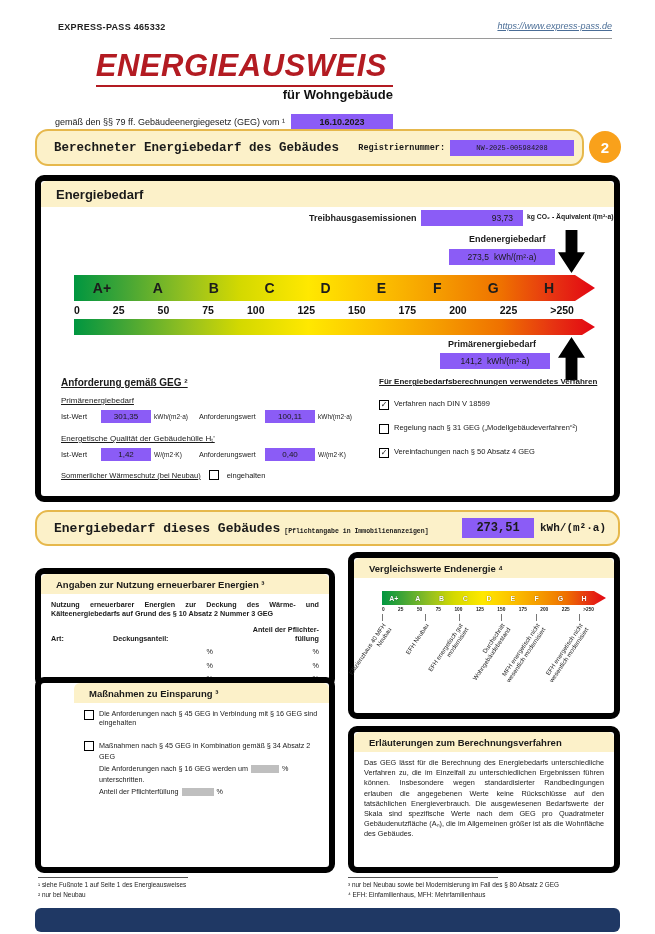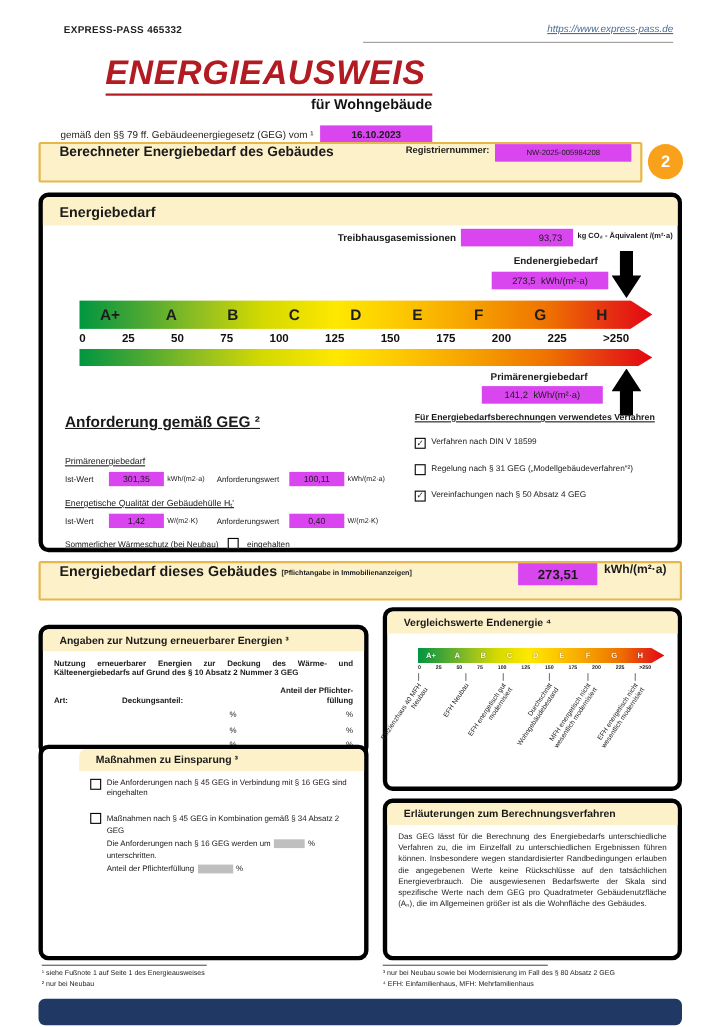--- a/index.html
+++ b/index.html
@@ -19,7 +19,7 @@
   .subtitle{font-size:13px;font-weight:bold;color:#111;margin-left:8px;margin-bottom:5px;}
   .lawrow{display:flex;align-items:center;margin-top:7px;}
   .lawtext{font-size:9px;color:#222;}
-  .gval{background:#d946ef;display:inline-flex;align-items:center;justify-content:center;color:#1a1a1a;}
+  .gval{background:#8b5cf6;display:inline-flex;align-items:center;justify-content:center;color:#1a1a1a;}
   .datebox{width:102px;height:16px;font-size:9px;font-weight:bold;margin-left:6px;}
 
   

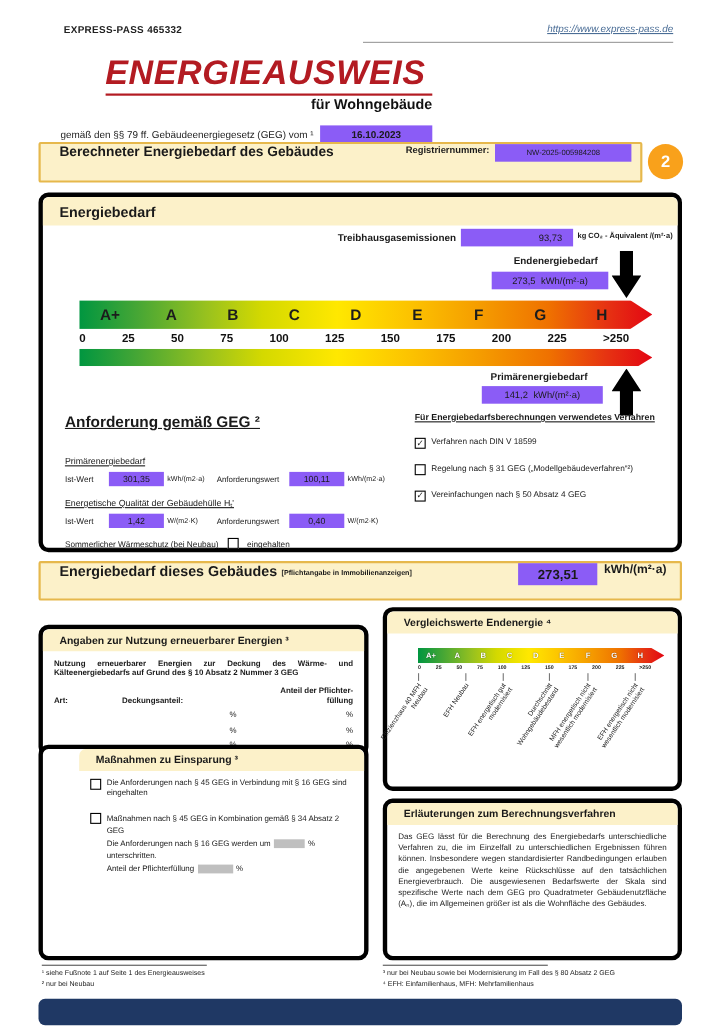--- a/index.html
+++ b/index.html
@@ -23,8 +23,8 @@
   .datebox{width:102px;height:16px;font-size:9px;font-weight:bold;margin-left:6px;}
 
   
-  .secbar{position:absolute;background:#FCF1C9;border:2px solid #E6B84C;border-radius:2px;
-          display:flex;align-items:flex-start;box-sizing:border-box;}
+  .secbar{position:absolute;background:#FCF1C9;border:2px solid #E6B84C;border-radius:13px;
+          display:flex;align-items:center;box-sizing:border-box;font-family:Liberation Mono, monospace;}
   .bar1{left:35px;top:129px;width:549px;height:37px;padding:0 8px 0 17px;}
   .bar1 .t{font-size:12.5px;font-weight:bold;}
   .reglabel{font-size:8.5px;font-weight:bold;margin-left:auto;margin-right:5px;}

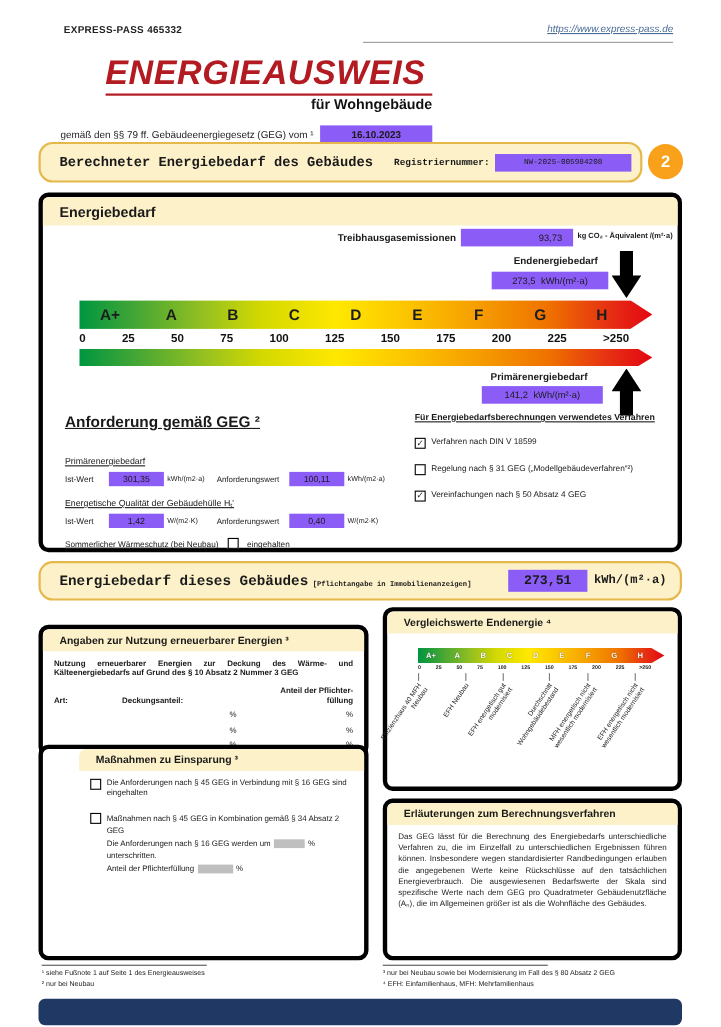--- a/index.html
+++ b/index.html
@@ -33,7 +33,7 @@
           background:#F9A11B;color:#fff;font-size:15px;font-weight:bold;
           display:flex;align-items:center;justify-content:center;}
 
-  .ylwbox{position:absolute;background:#fff;border:4px solid #000000;border-radius:9px;box-sizing:border-box;}
+  .ylwbox{position:absolute;background:#fff;border:6px solid #000000;border-radius:9px;box-sizing:border-box;}
   .bhead{background:#FCF1C9;border-radius:6px 6px 0 0;font-weight:bold;padding:5px 10px 4px 15px;font-size:9.5px;}
 
   

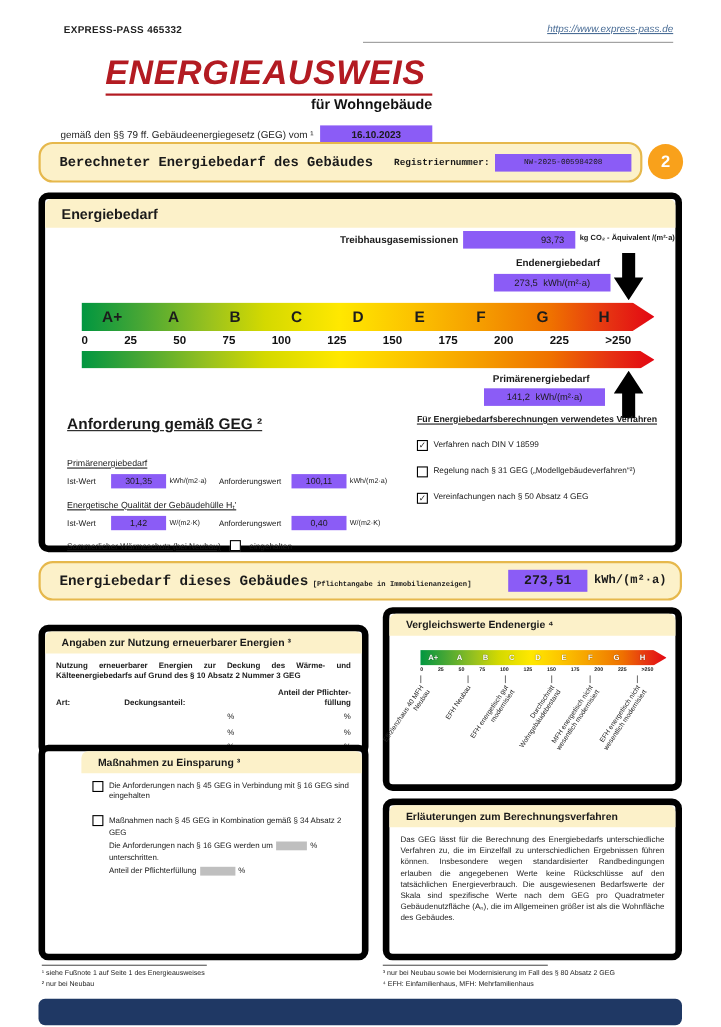--- a/index.html
+++ b/index.html
@@ -63,7 +63,7 @@
 
   .lcol{position:absolute;left:20px;top:196px;width:315px;}
   .rcol{position:absolute;left:338px;top:196px;width:242px;}
-  .h-u{font-size:14px;font-weight:bold;text-decoration:underline;margin-bottom:24px;}
+  .h-u{font-size:10px;font-weight:bold;text-decoration:underline;margin-bottom:8px;}
   .sh-u{font-size:8px;text-decoration:underline;margin-bottom:5px;}
   .arow{display:flex;align-items:center;margin-bottom:9px;font-size:7.5px;}
   .arow .lbl{width:40px;}

